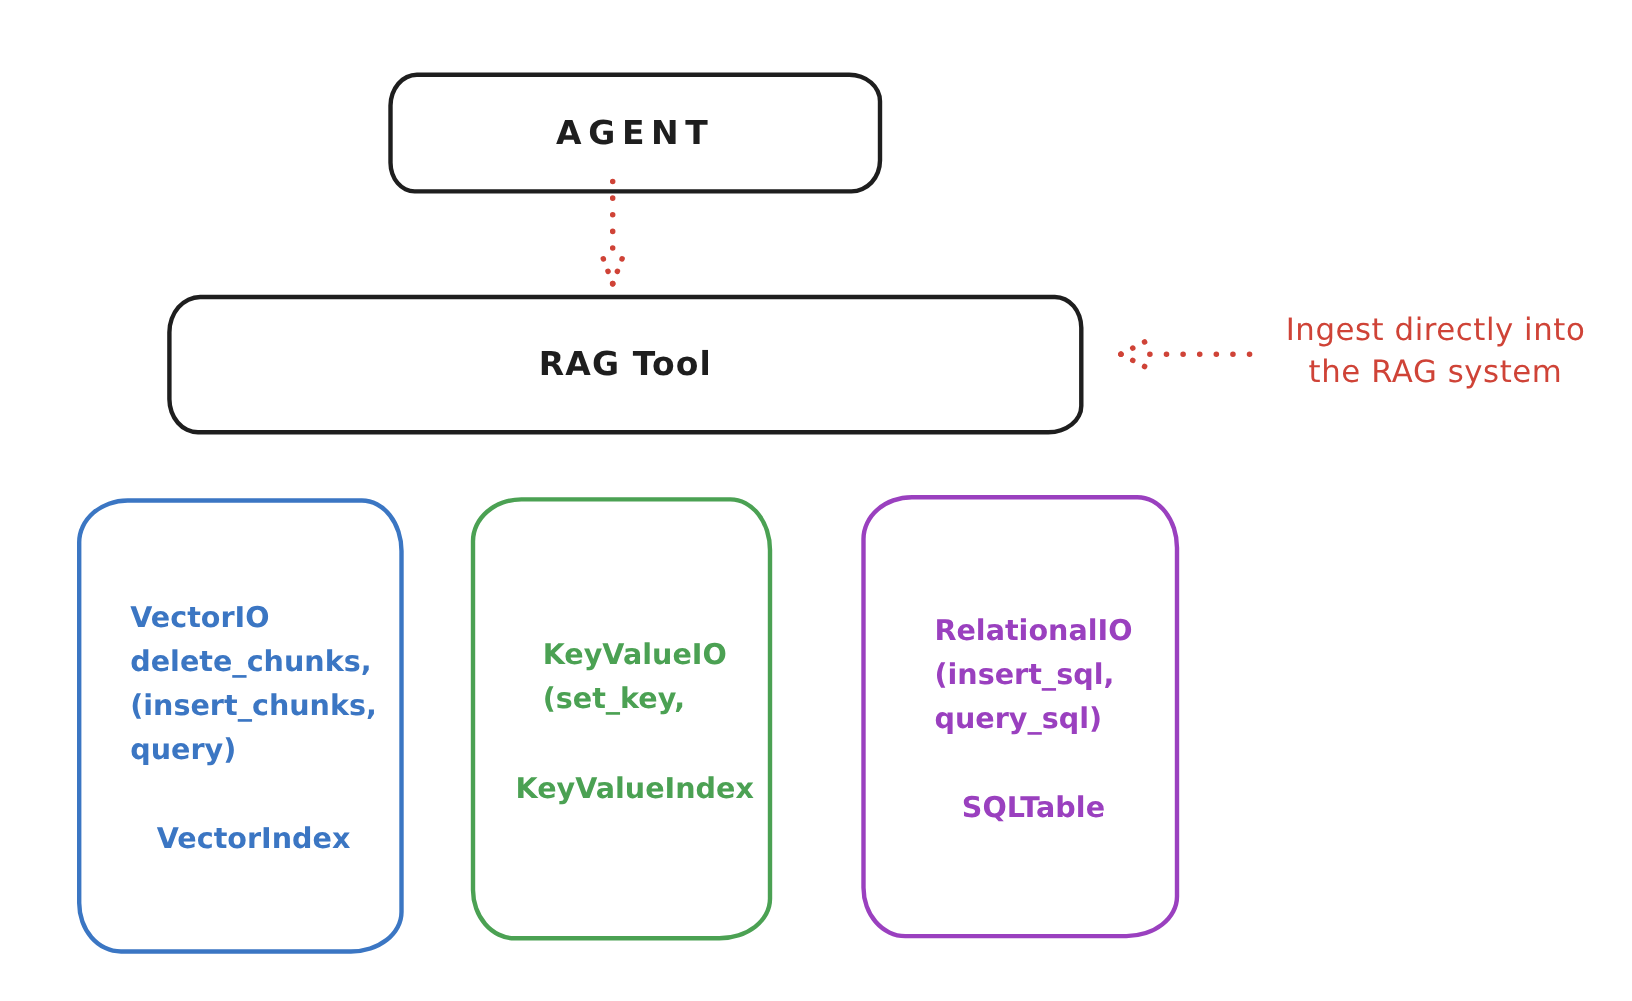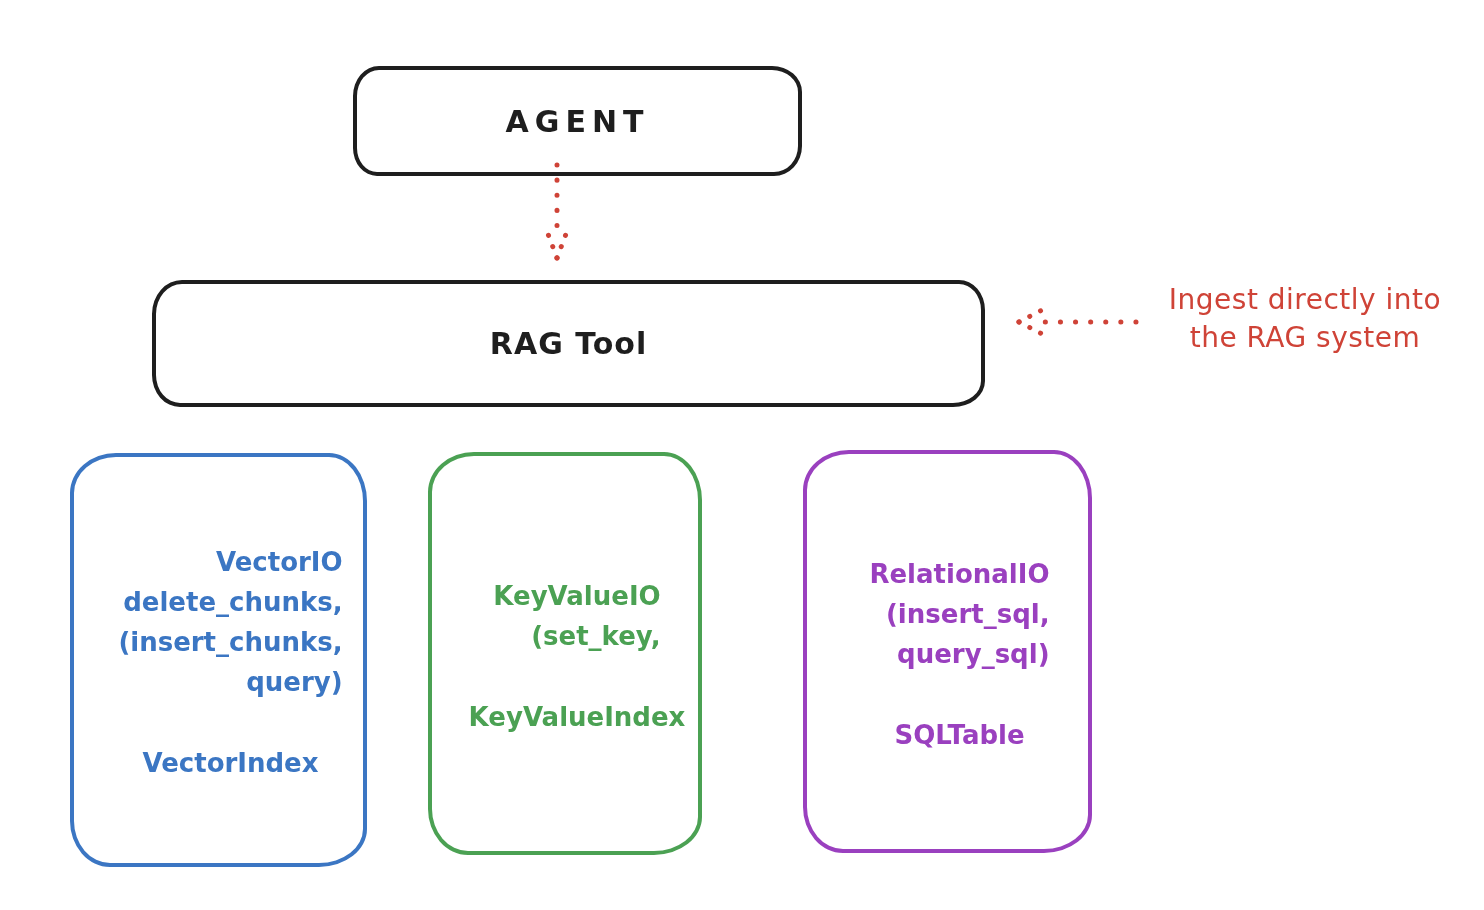--- a/index.html
+++ b/index.html
@@ -30,7 +30,7 @@
     color: var(--ink, #1e1e1e);
   }
   .rag-box {
-    left: 152px; top: 280px; width: 833px; height: 127px;
+    left: 152px; top: 268px; width: 833px; height: 127px;
     border: 4px solid var(--ink, #1e1e1e);
     border-radius: 30px 26px 32px 28px / 34px 30px 26px 32px;
   }

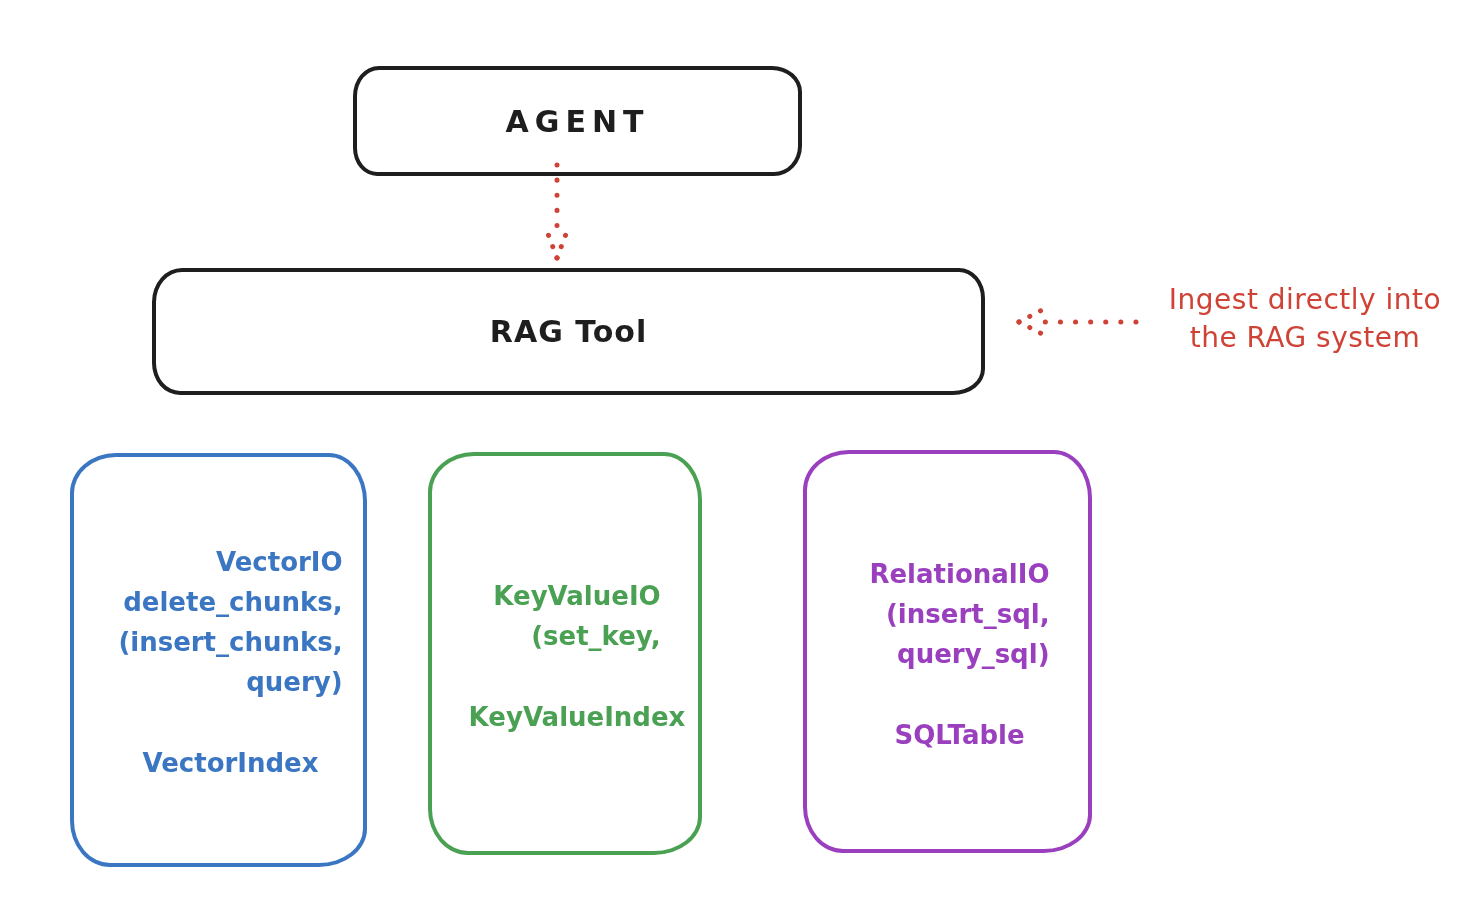--- a/index.html
+++ b/index.html
@@ -46,7 +46,7 @@
     flex-direction: column;
     align-items: center;
     justify-content: center;
-    text-align: right;
+    text-align: left;
     border-radius: 46px 38px 48px 40px / 40px 48px 38px 46px;
     padding-left: 24px;
   }

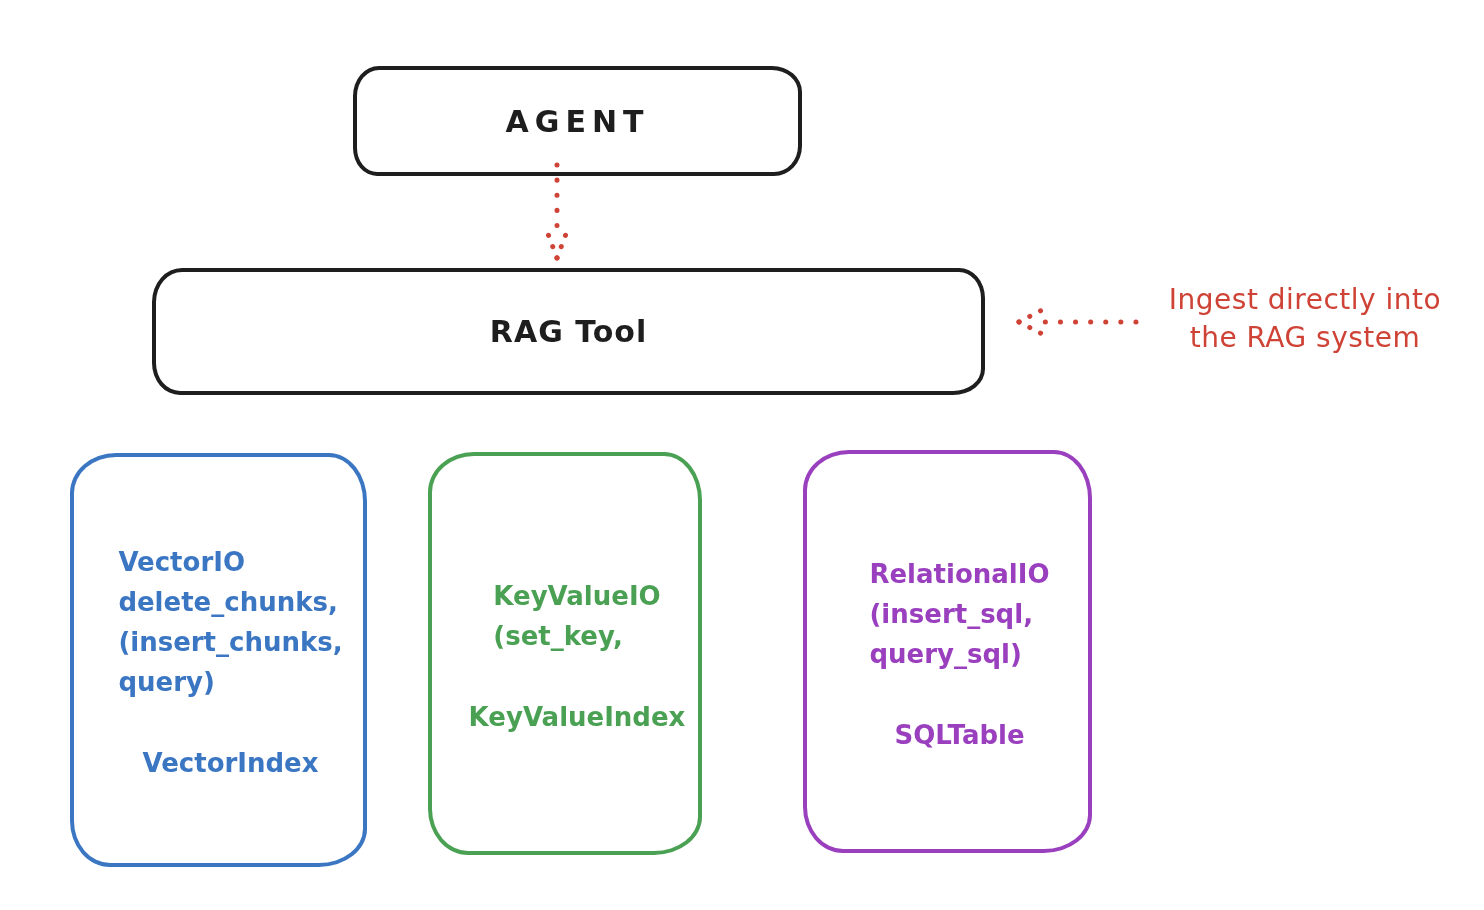--- a/index.html
+++ b/index.html
@@ -62,7 +62,7 @@
   }
   .card-relational {
     left: 783px; top: 450px; width: 289px; height: 403px;
-    border: 4px solid var(--purple, #9a40bf); color: var(--purple, #9a40bf); margin-left: 20px;
+    border: 4px solid var(--purple, #9a40bf); color: var(--purple, #9a40bf);
   }
   .annotation {
     position: absolute;

